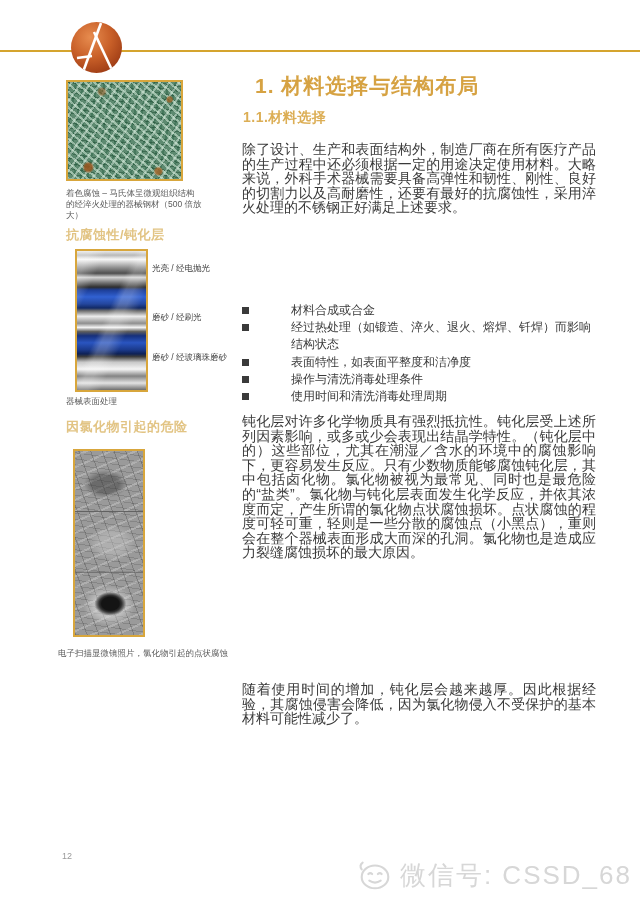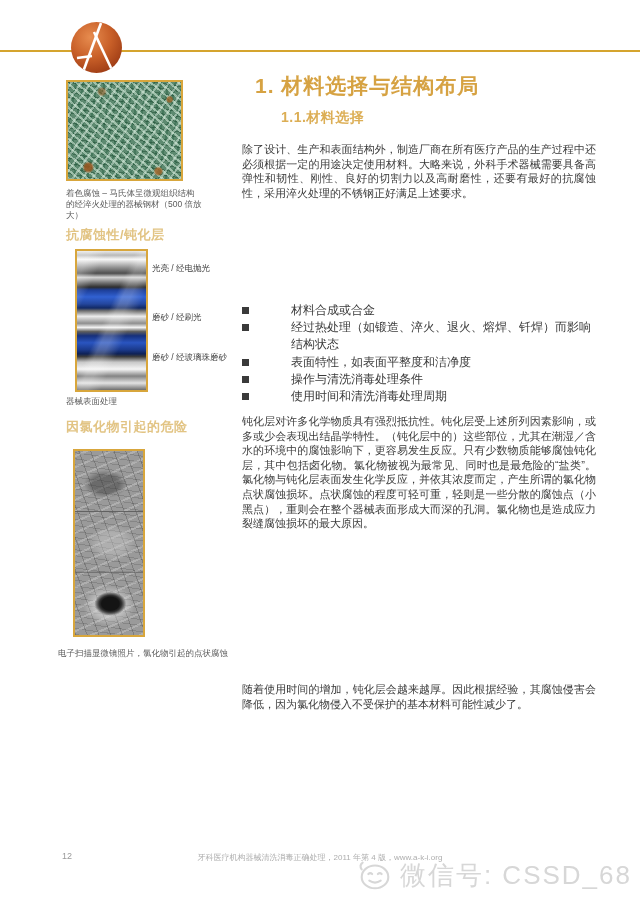--- a/index.html
+++ b/index.html
@@ -58,7 +58,7 @@
 
   
   .title{position:absolute;left:243px;top:72px;font-size:21px;font-weight:bold;color:#d6a242;letter-spacing:1px;margin-left:12px;}
-  .subtitle{position:absolute;left:243px;top:109px;font-size:14px;font-weight:bold;color:#dcae55;letter-spacing:.5px;margin-left:38px;}
+  .subtitle{position:absolute;left:243px;top:109px;font-size:14px;font-weight:bold;color:#dcae55;letter-spacing:.5px;}
   .para{position:absolute;left:242px;width:354px;font-size:11px;line-height:14.6px;color:#3a3a3a;text-align:justify;}
   .p1{top:142px;} .p2{top:226px;} .p3{top:414px;} .p4{top:682px;}
   .bullets{position:absolute;left:242px;top:302px;width:354px;}

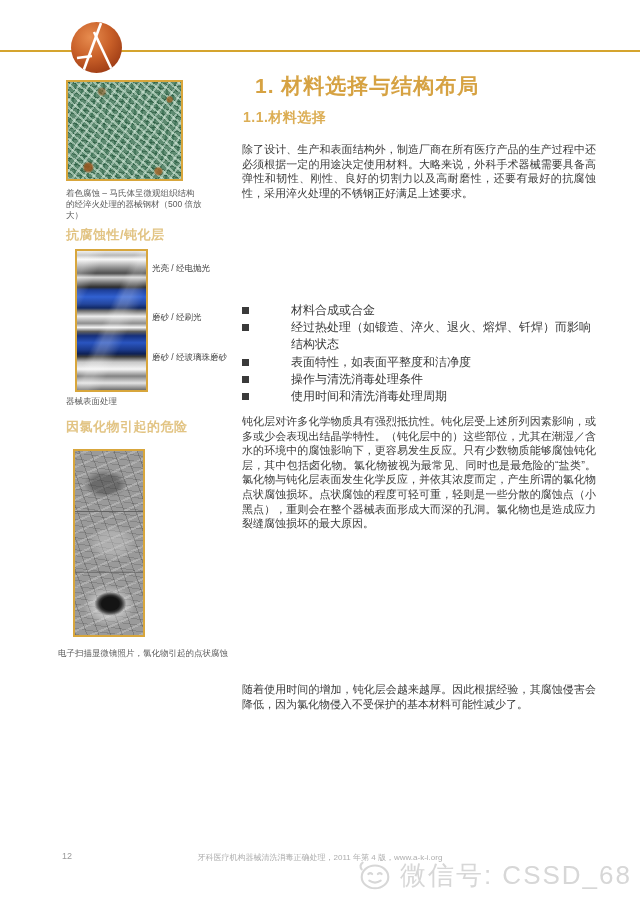--- a/index.html
+++ b/index.html
@@ -59,7 +59,7 @@
   
   .title{position:absolute;left:243px;top:72px;font-size:21px;font-weight:bold;color:#d6a242;letter-spacing:1px;margin-left:12px;}
   .subtitle{position:absolute;left:243px;top:109px;font-size:14px;font-weight:bold;color:#dcae55;letter-spacing:.5px;}
-  .para{position:absolute;left:242px;width:354px;font-size:11px;line-height:14.6px;color:#3a3a3a;text-align:justify;}
+  .para{position:absolute;left:242px;width:354px;font-size:14px;line-height:14.6px;color:#3a3a3a;text-align:justify;}
   .p1{top:142px;} .p2{top:226px;} .p3{top:414px;} .p4{top:682px;}
   .bullets{position:absolute;left:242px;top:302px;width:354px;}
   .bullet-row{display:flex;align-items:flex-start;font-size:12px;line-height:17.2px;color:#3a3a3a;gap:36px;}

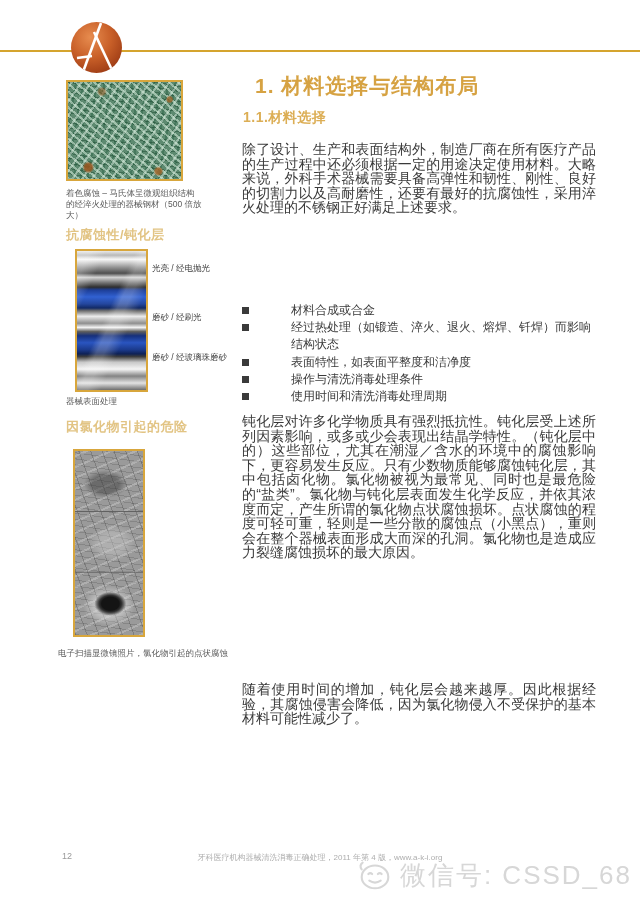--- a/index.html
+++ b/index.html
@@ -149,7 +149,6 @@
   <div class="para p4">随着使用时间的增加，钝化层会越来越厚。因此根据经验，其腐蚀侵害会降低，因为氯化物侵入不受保护的基本材料可能性减少了。</div>
 
   <div class="page-num">12</div>
-  <div class="footer-text">牙科医疗机构器械清洗消毒正确处理，2011 年第 4 版，www.a-k-i.org</div>
 
   <div class="watermark">
     <svg width="38" height="38" viewBox="0 0 40 40">

